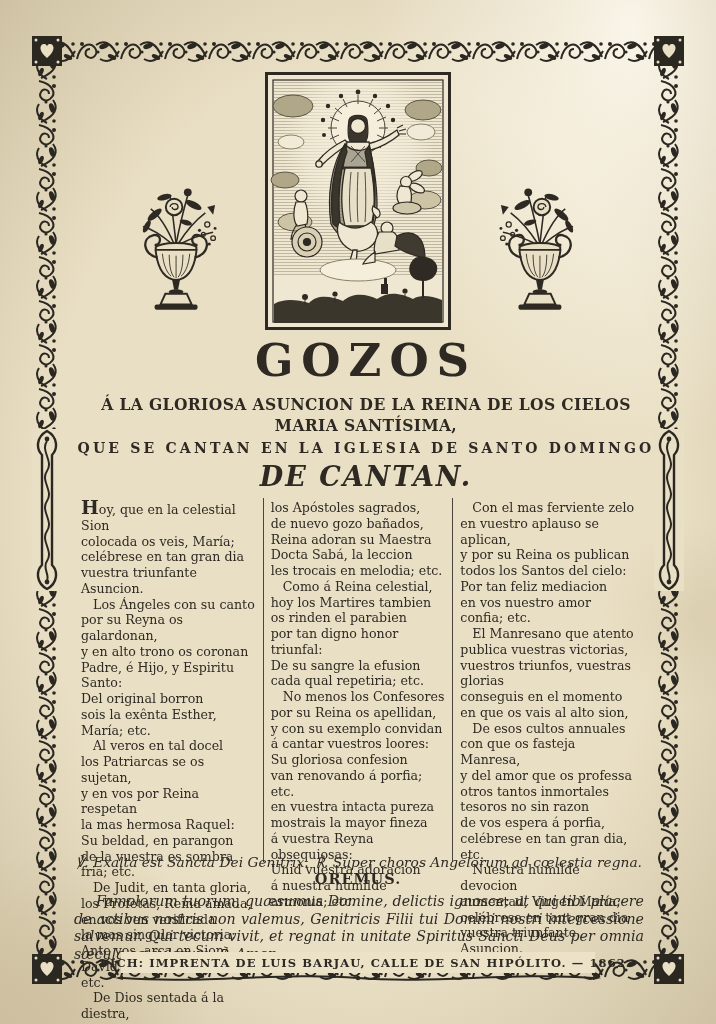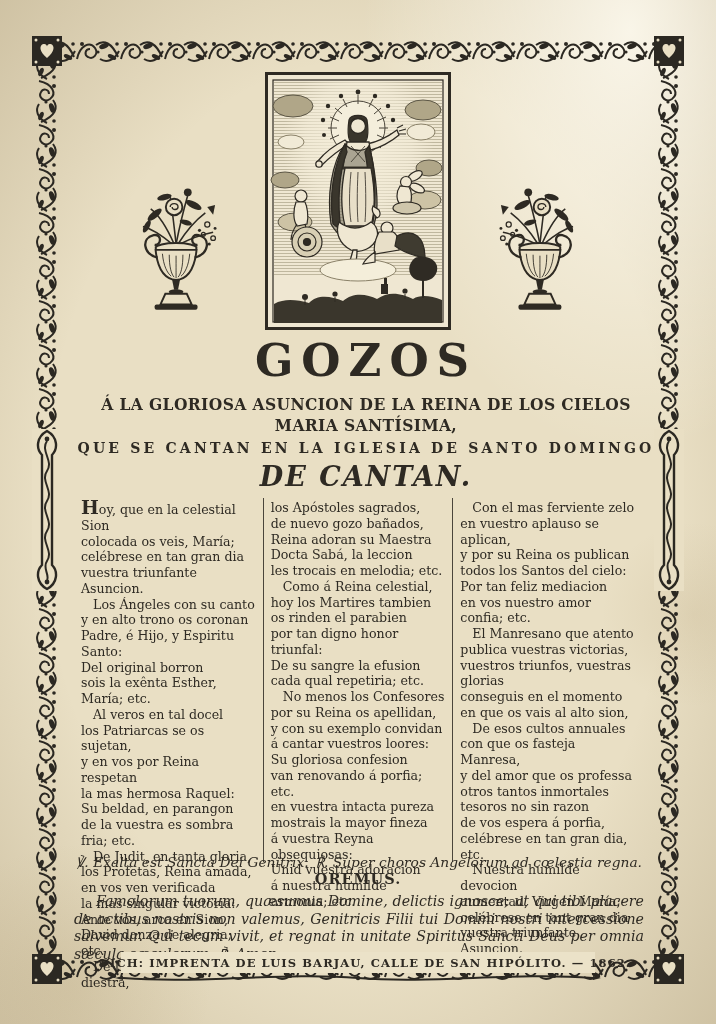--- a/index.html
+++ b/index.html
@@ -437,6 +437,7 @@
         <div class="vline">celébrese en tan gran dia</div>
         <div class="vline">vuestra triunfante Asuncion.</div>
         <div class="vline">   Los Ángeles con su canto</div>
+        <div class="vline">por su Reyna os galardonan,</div>
         <div class="vline">y en alto trono os coronan</div>
         <div class="vline">Padre, é Hijo, y Espiritu Santo:</div>
         <div class="vline">Del original borron</div>

